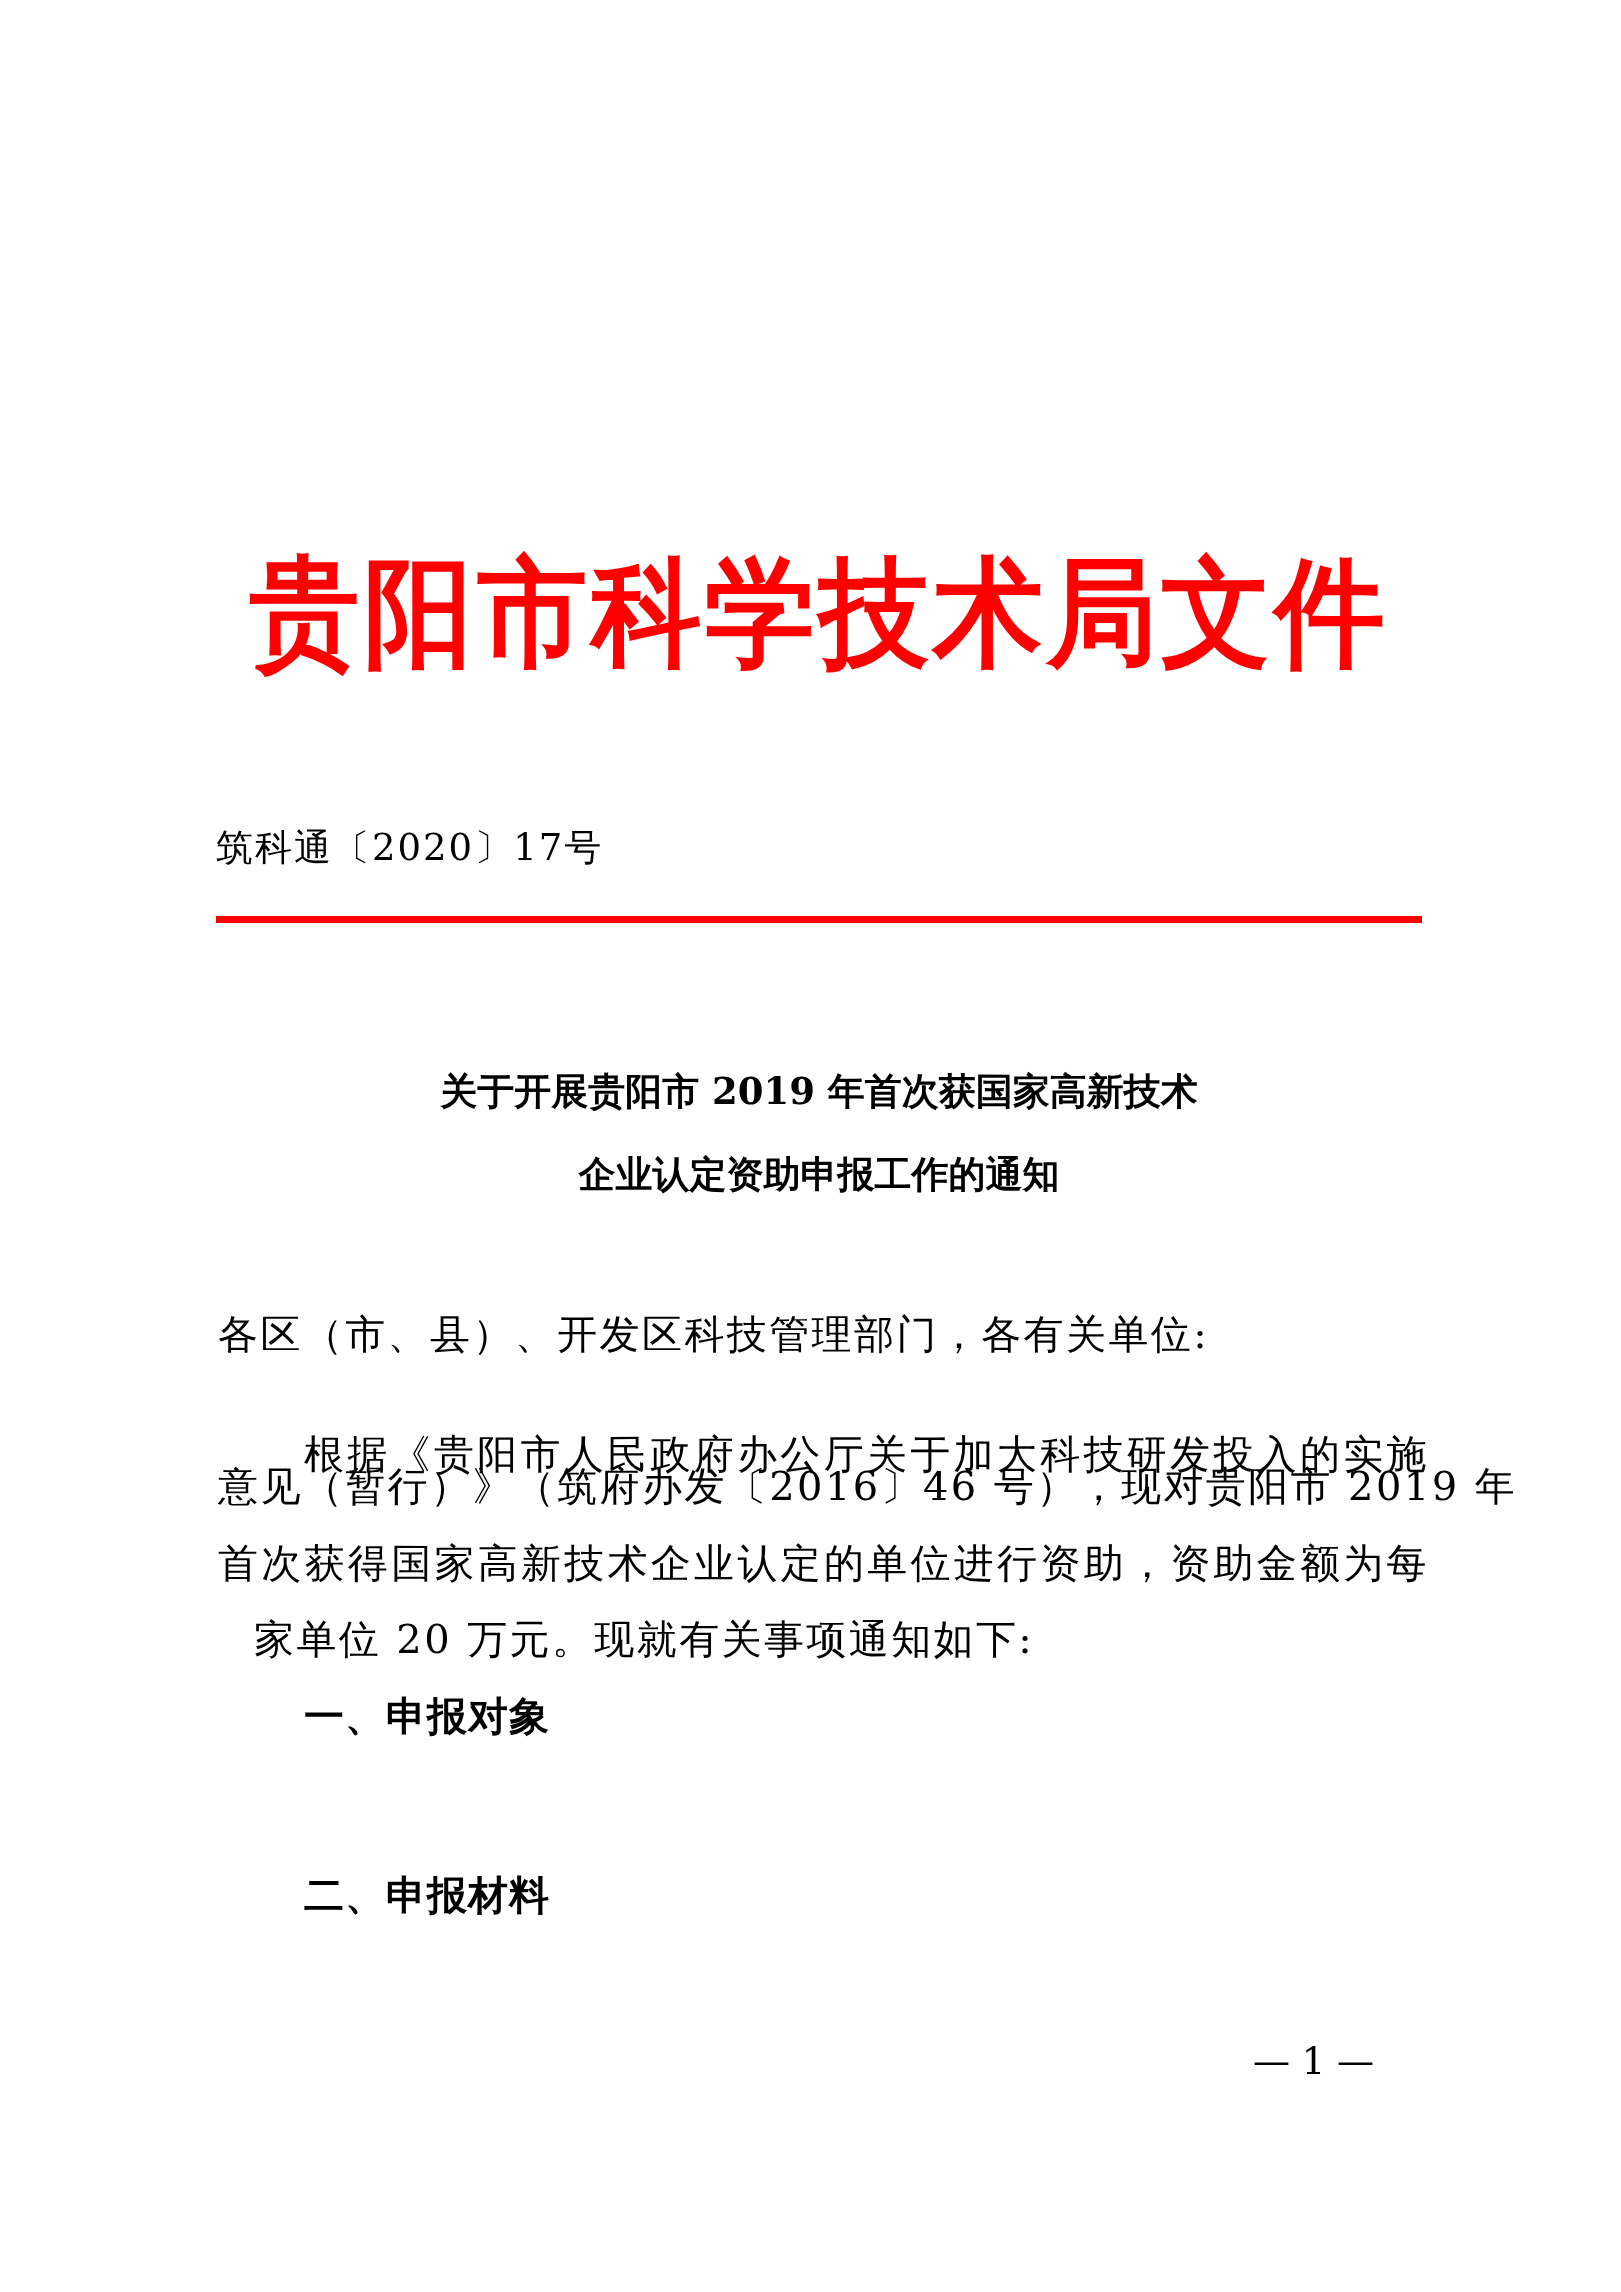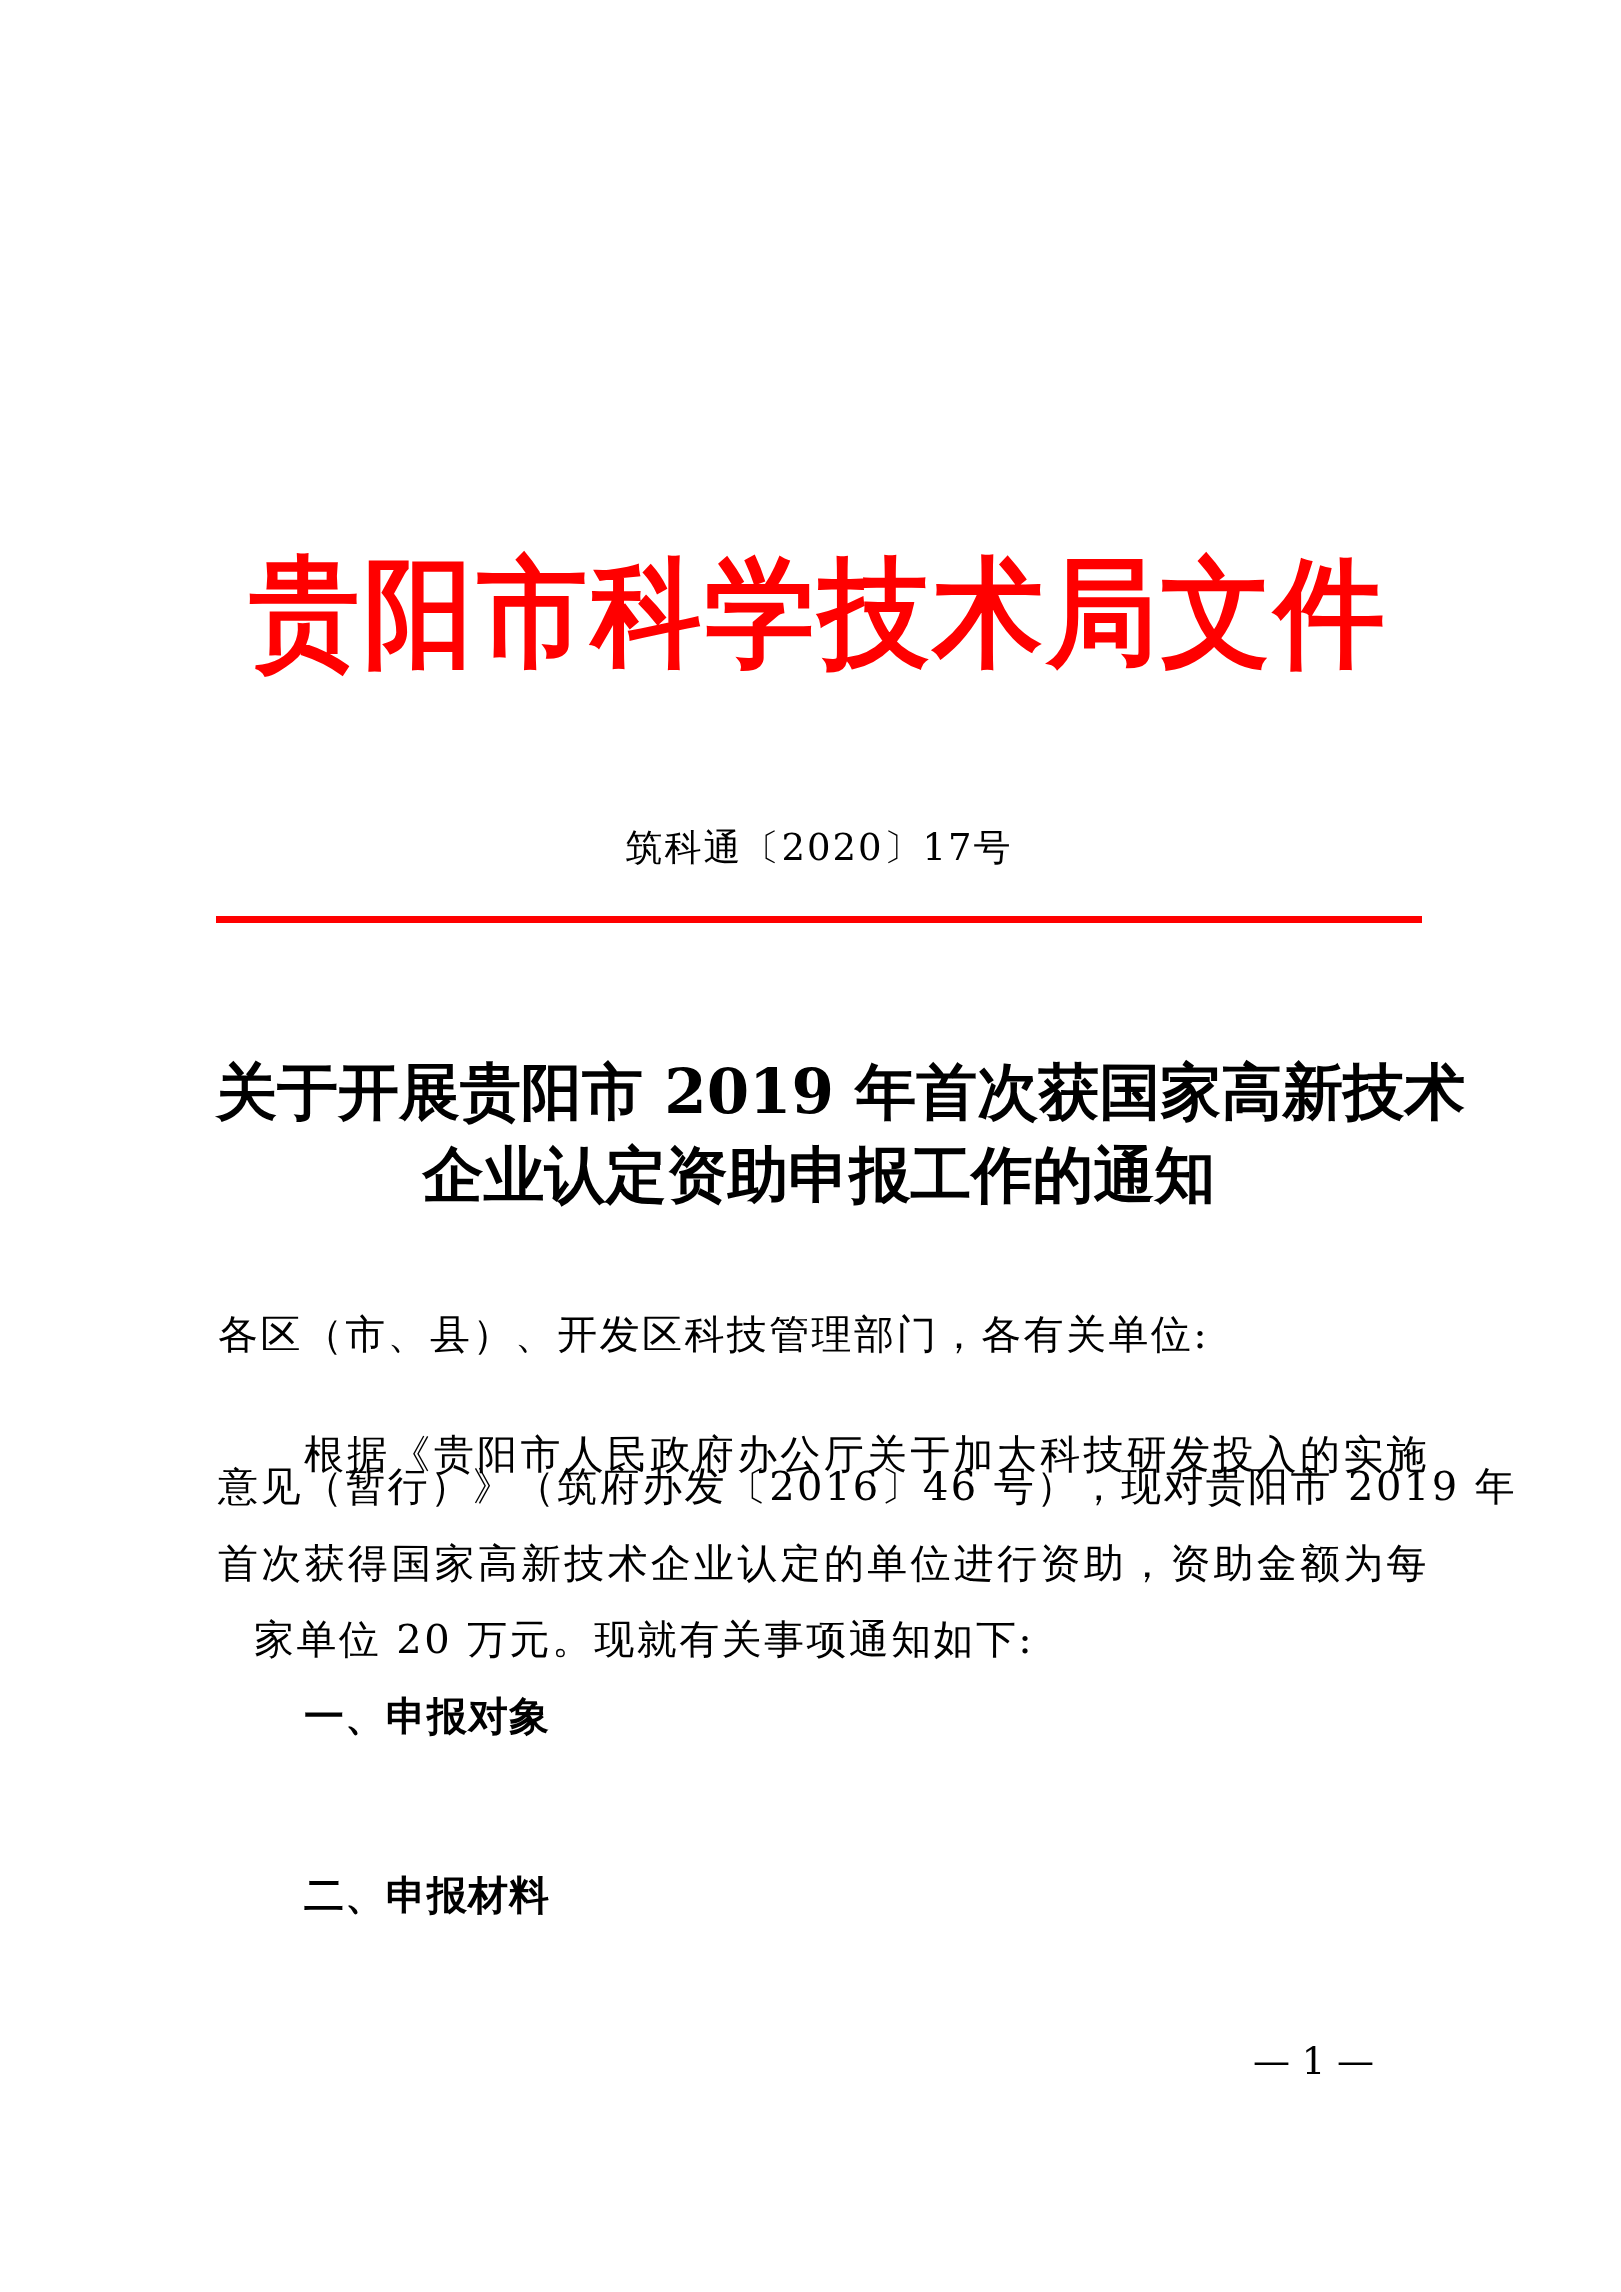--- a/index.html
+++ b/index.html
@@ -16,7 +16,7 @@
   }
   .doc-number {
     position: absolute; left: 216px; width: 1206px; top: 823px; height: 49px;
-    text-align: center; color: #000;
+    color: #000;
     font-family: "DejaVu Serif", "Liberation Serif", serif;
     font-size: 37px; line-height: 49px; letter-spacing: 2px; white-space: nowrap;
   }

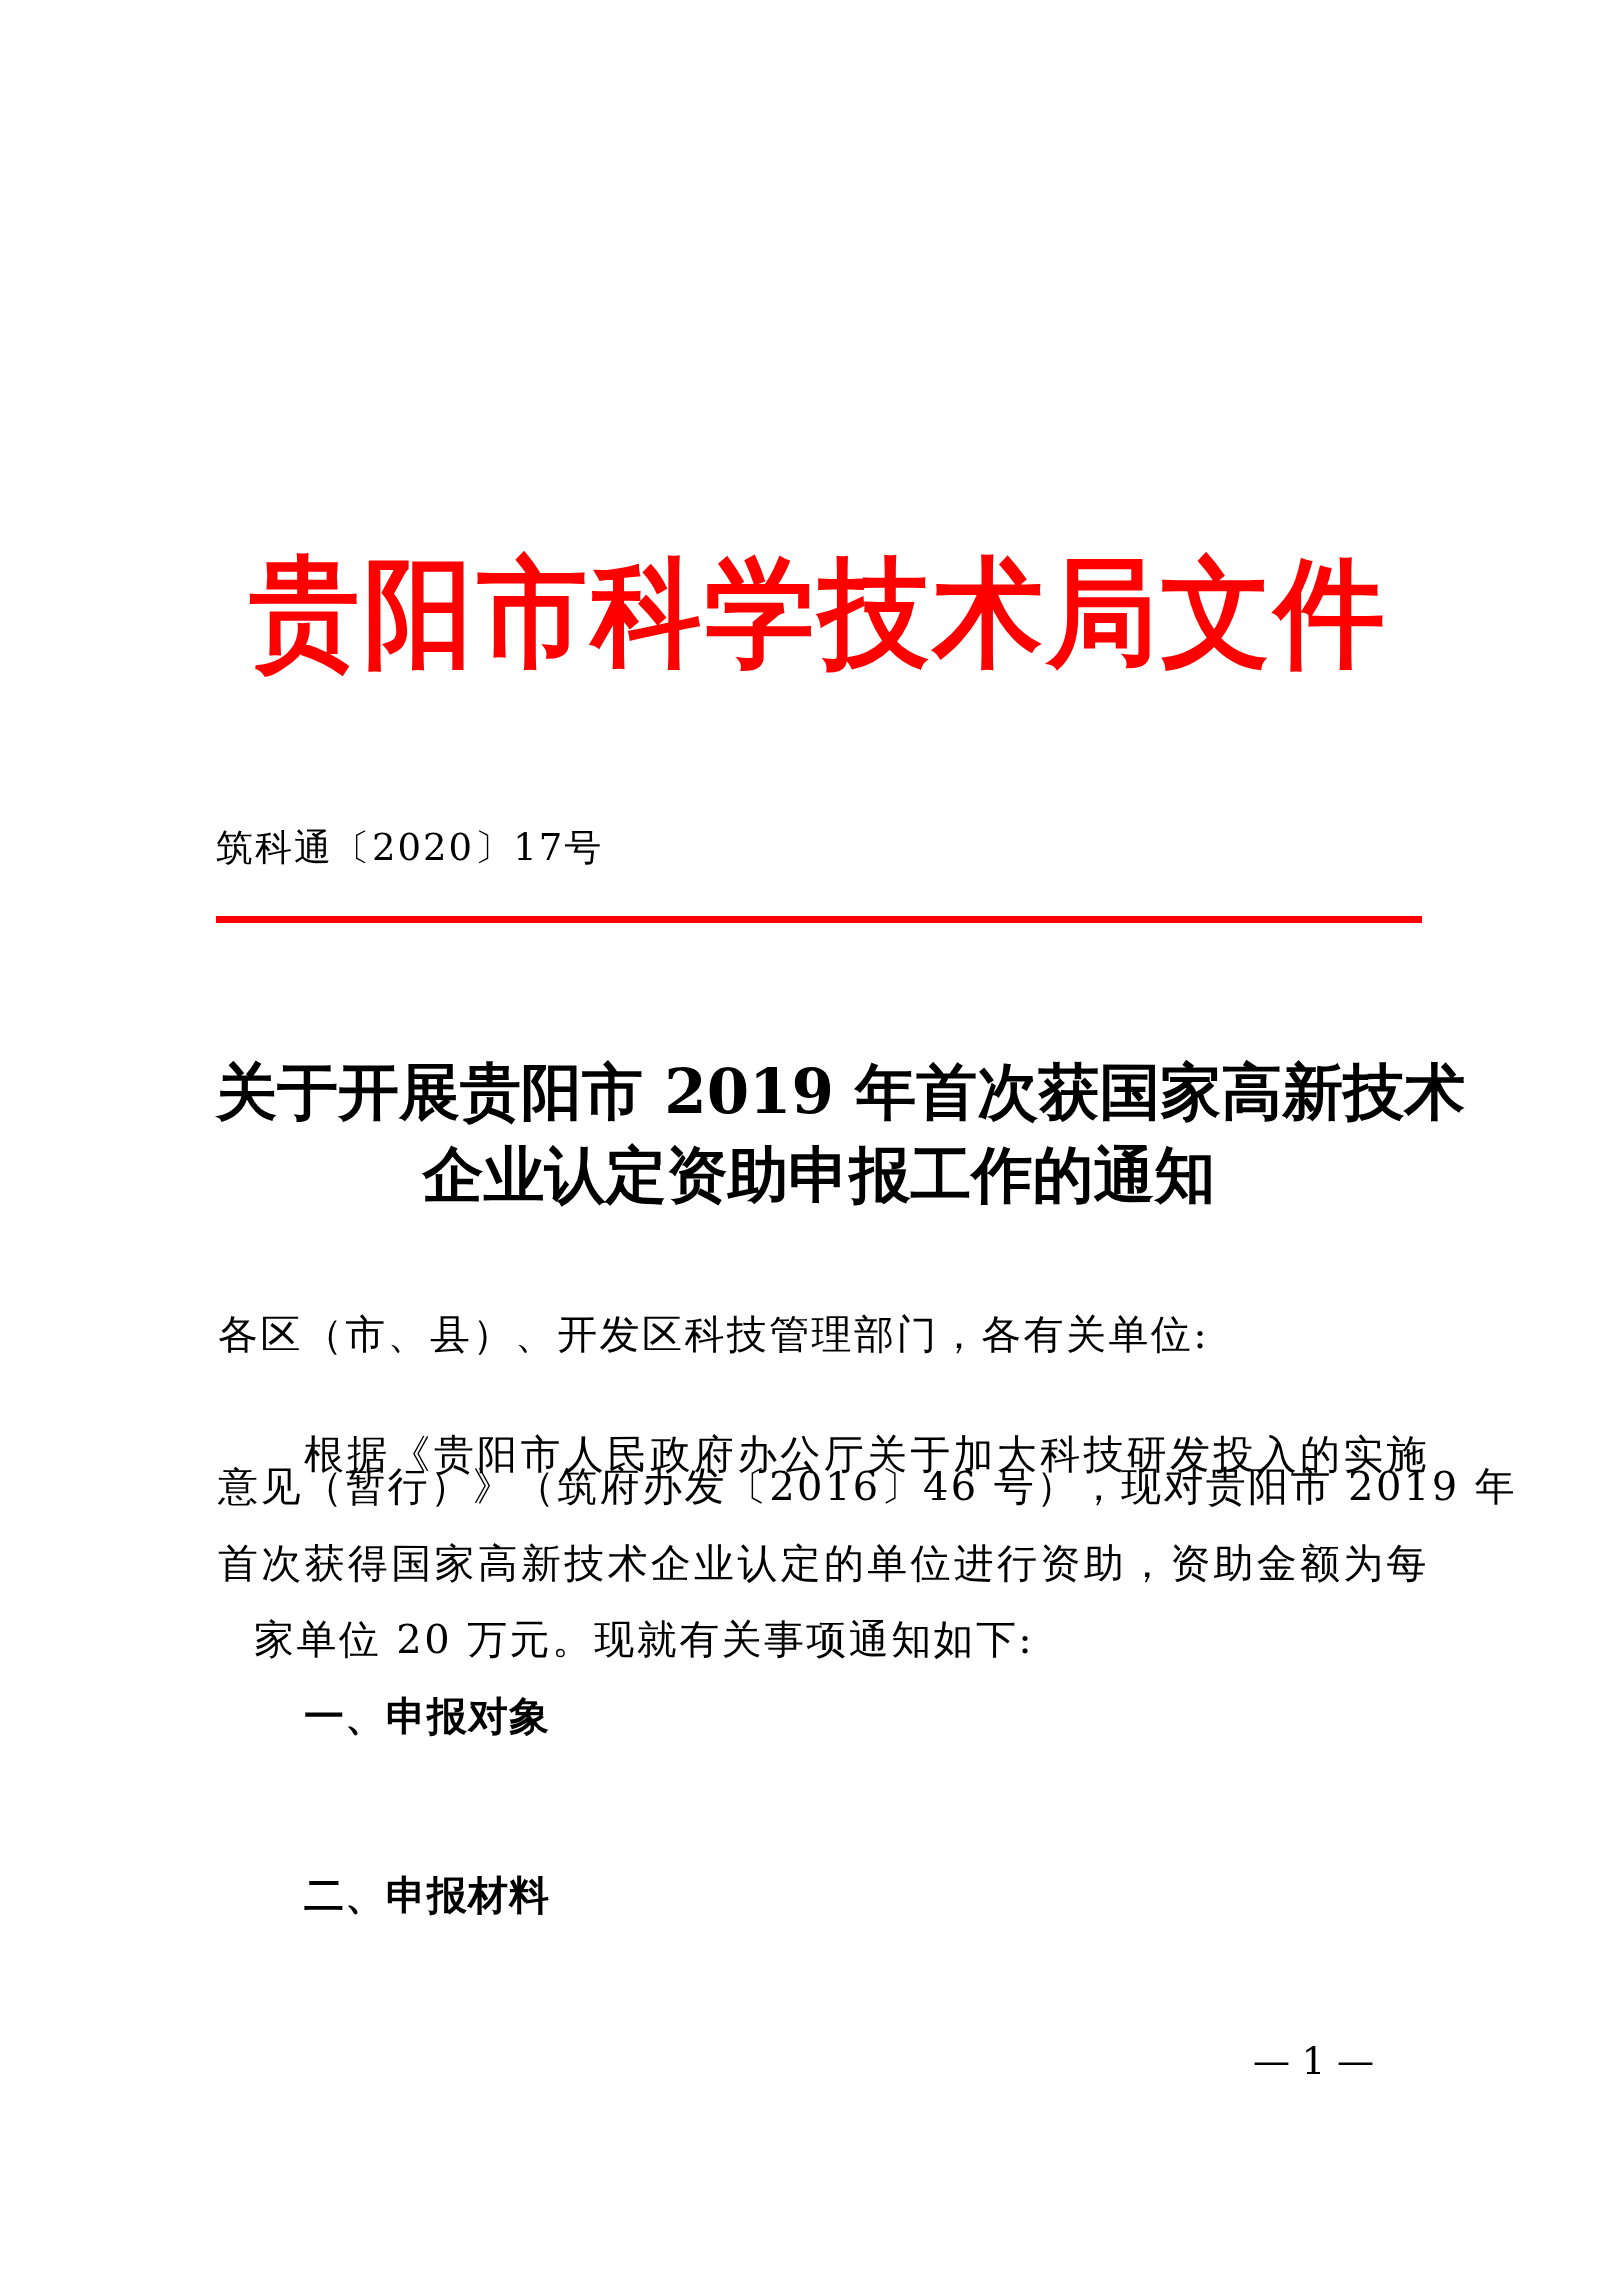--- a/index.html
+++ b/index.html
@@ -27,7 +27,7 @@
   .title {
     position: absolute; left: 216px; width: 1206px; text-align: center; color: #000;
     font-family: "DejaVu Serif", "Liberation Serif", serif; font-weight: bold;
-    font-size: 61px; line-height: 69px; white-space: nowrap;
+    font-size: 37px; line-height: 69px; white-space: nowrap;
   }
   .title.l1 { top: 1057px; }
   .title.l2 { top: 1140px; }

